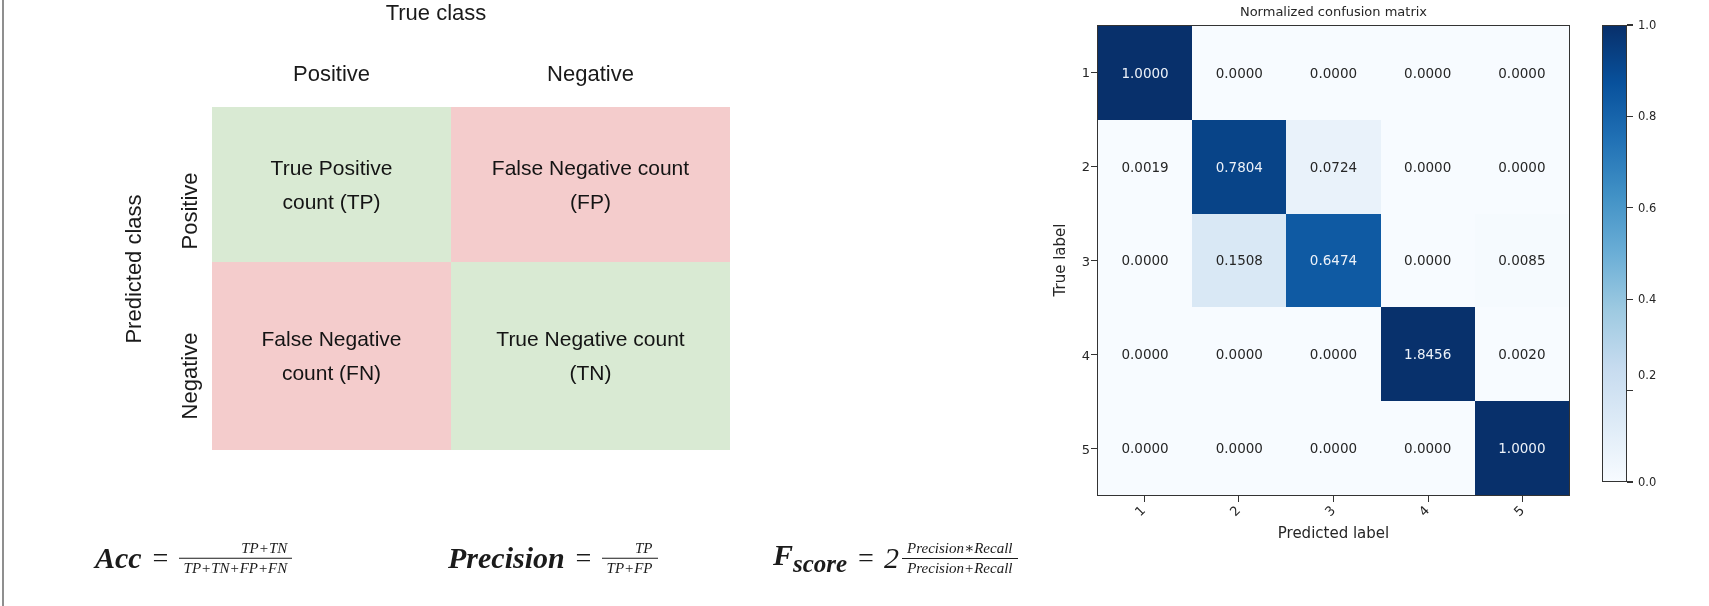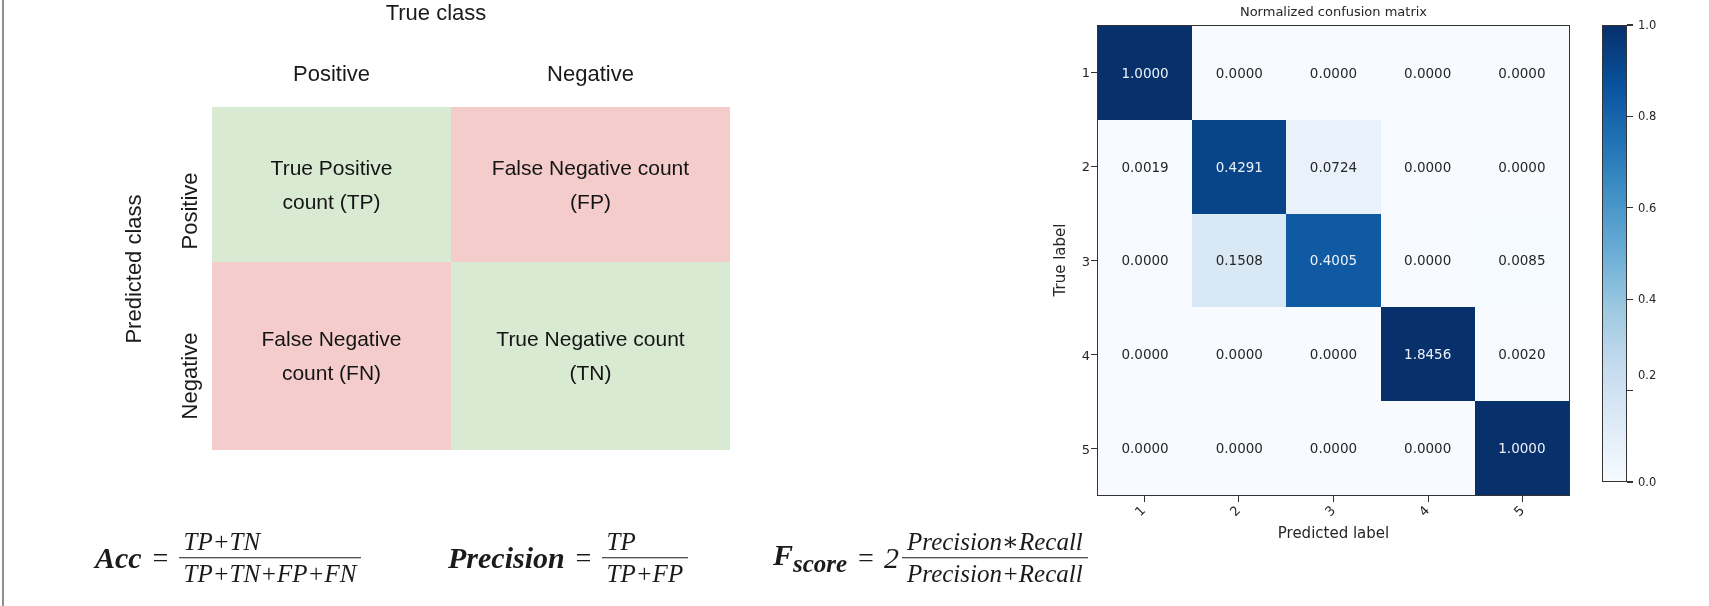--- a/index.html
+++ b/index.html
@@ -130,7 +130,7 @@
       <div class="hm-cell" style="background: rgb(247, 251, 255); color: rgb(38, 38, 38);">0.0000</div>
       <div class="hm-cell" style="background: rgb(247, 251, 255); color: rgb(38, 38, 38);">0.0000</div>
       <div class="hm-cell" style="background: rgb(247, 251, 255); color: rgb(38, 38, 38);">0.0019</div>
-      <div class="hm-cell" style="background: rgb(8, 68, 136); color: rgb(237, 242, 249);">0.4291</div>
+      <div class="hm-cell" style="background: rgb(8, 68, 136); color: rgb(237, 242, 249);">0.7804</div>
       <div class="hm-cell" style="background: rgb(233, 242, 250); color: rgb(38, 38, 38);">0.0724</div>
       <div class="hm-cell" style="background: rgb(247, 251, 255); color: rgb(38, 38, 38);">0.0000</div>
       <div class="hm-cell" style="background: rgb(247, 251, 255); color: rgb(38, 38, 38);">0.0000</div>

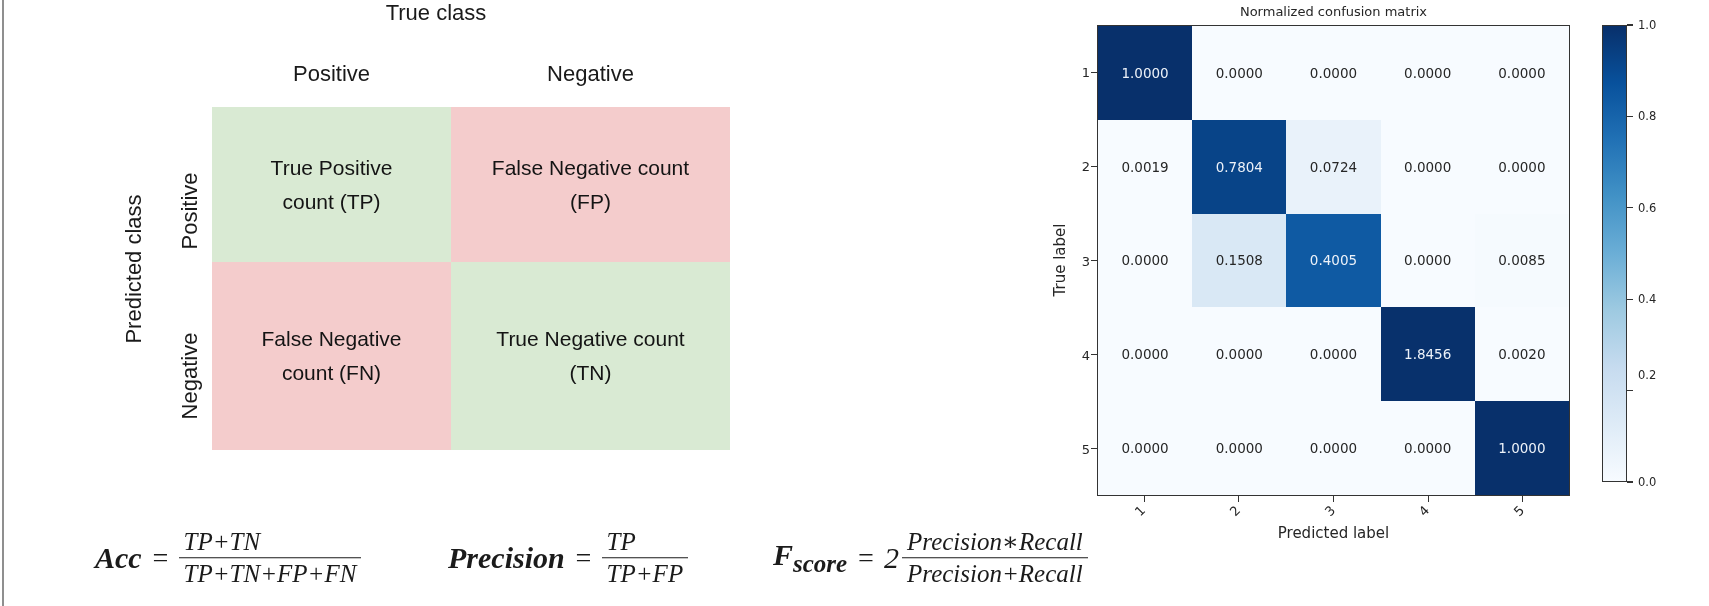--- a/index.html
+++ b/index.html
@@ -136,7 +136,7 @@
       <div class="hm-cell" style="background: rgb(247, 251, 255); color: rgb(38, 38, 38);">0.0000</div>
       <div class="hm-cell" style="background: rgb(247, 251, 255); color: rgb(38, 38, 38);">0.0000</div>
       <div class="hm-cell" style="background: rgb(217, 232, 245); color: rgb(38, 38, 38);">0.1508</div>
-      <div class="hm-cell" style="background: rgb(15, 90, 163); color: rgb(237, 242, 249);">0.4005</div>
+      <div class="hm-cell" style="background: rgb(15, 90, 163); color: rgb(237, 242, 249);">0.6474</div>
       <div class="hm-cell" style="background: rgb(247, 251, 255); color: rgb(38, 38, 38);">0.0000</div>
       <div class="hm-cell" style="background: rgb(245, 250, 254); color: rgb(38, 38, 38);">0.0085</div>
       <div class="hm-cell" style="background: rgb(247, 251, 255); color: rgb(38, 38, 38);">0.0000</div>

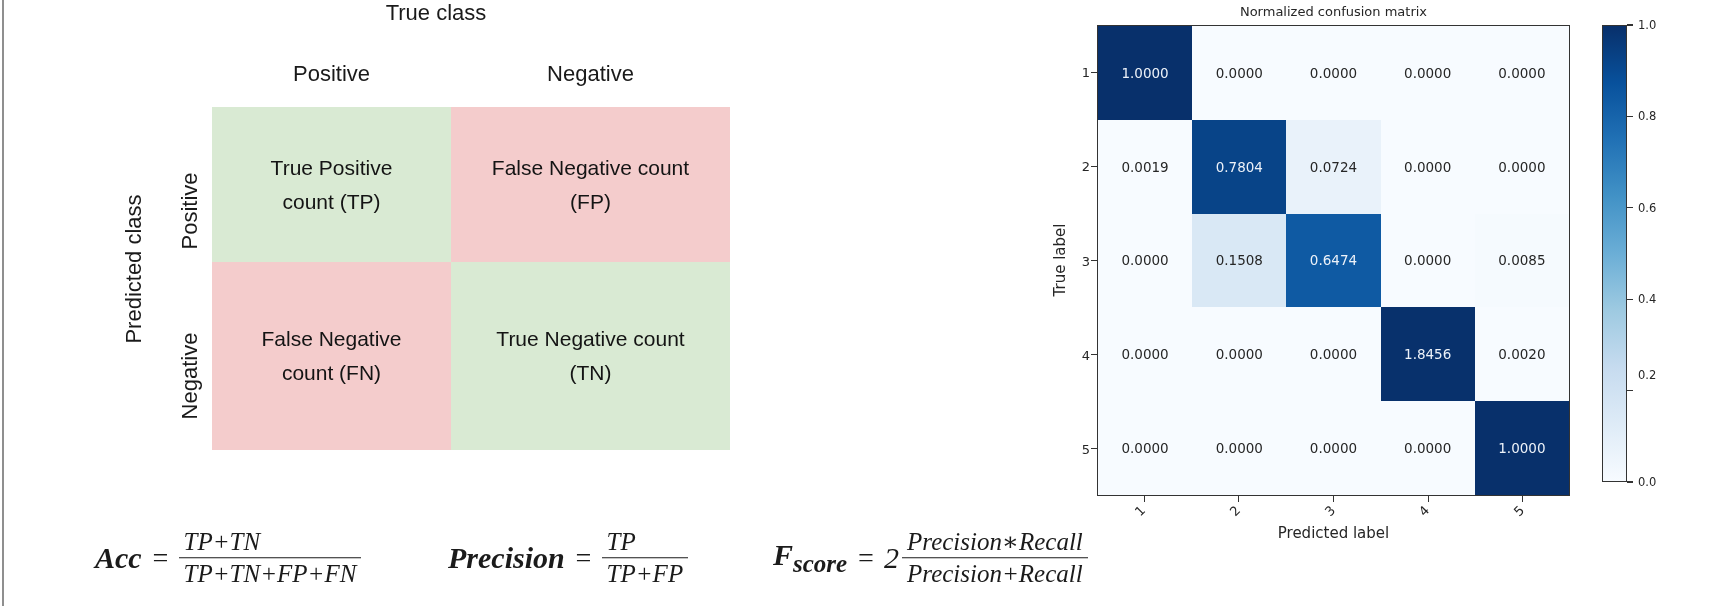--- a/index.html
+++ b/index.html
@@ -32,8 +32,8 @@
   .lhs sub{font-size:25px;}
   .eq{font-size:28px;margin:0 9px;}
   .coef{font-size:30px;margin-right:3px;}
-  .frac{display:inline-flex;flex-direction:column;align-items:flex-start;
-    font-size:25px;line-height:1.25;text-align:center;}
+  .frac{display:inline-flex;flex-direction:column;align-items:flex-end;
+    font-size:15px;line-height:1.25;text-align:center;}
   .frac .num{padding:0 5px;}
   .frac .den{padding:0 5px;border-top:1.8px solid #1b1b1b;}
 

